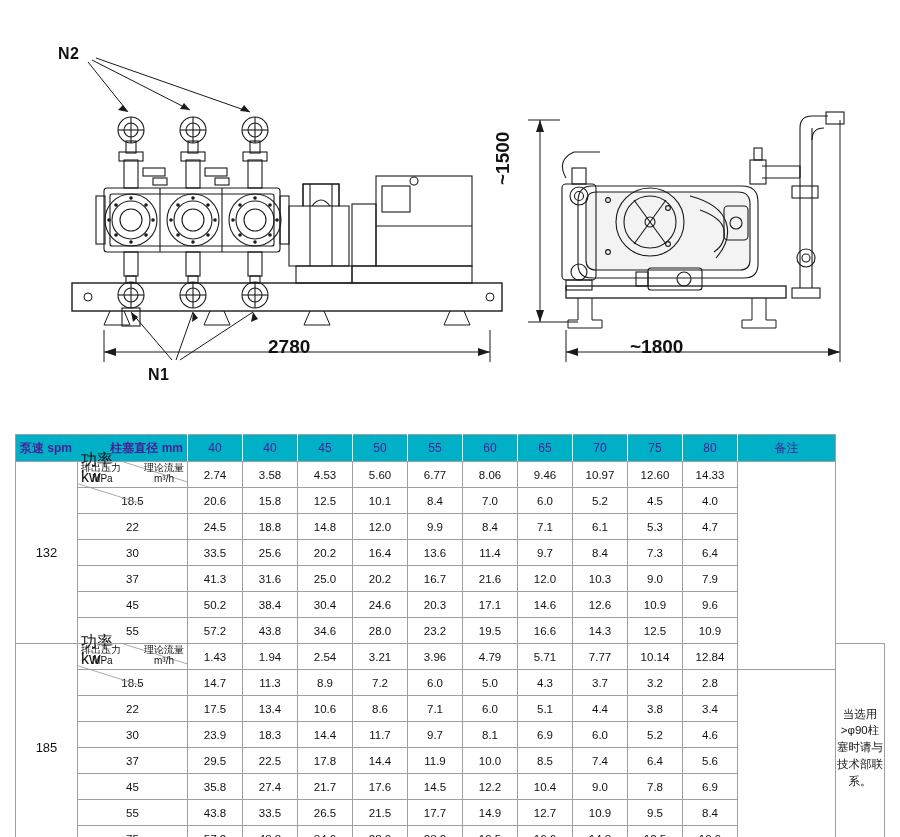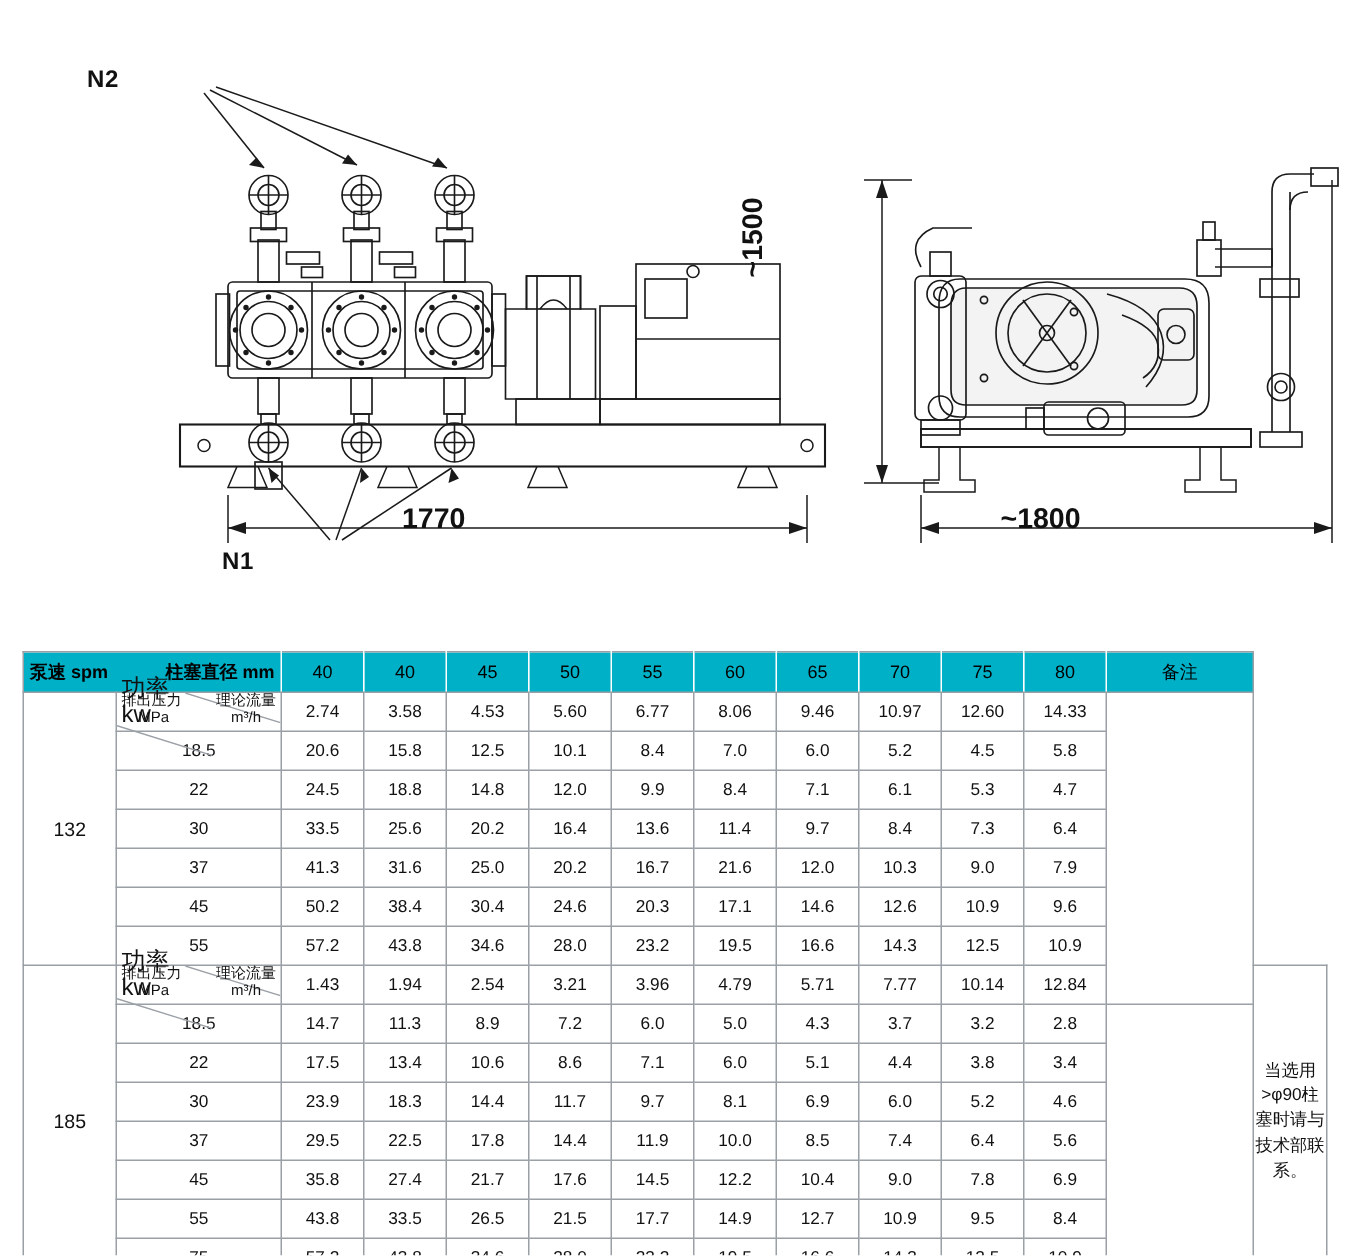--- a/index.html
+++ b/index.html
@@ -20,7 +20,7 @@
   .drawing {
     position: absolute;
     left: 0; top: 0;
-    width: 792px; height: 415px; padding-left: 48px;
+    width: 792px; height: 415px;
   }
   .drawing svg { display: block; }
 

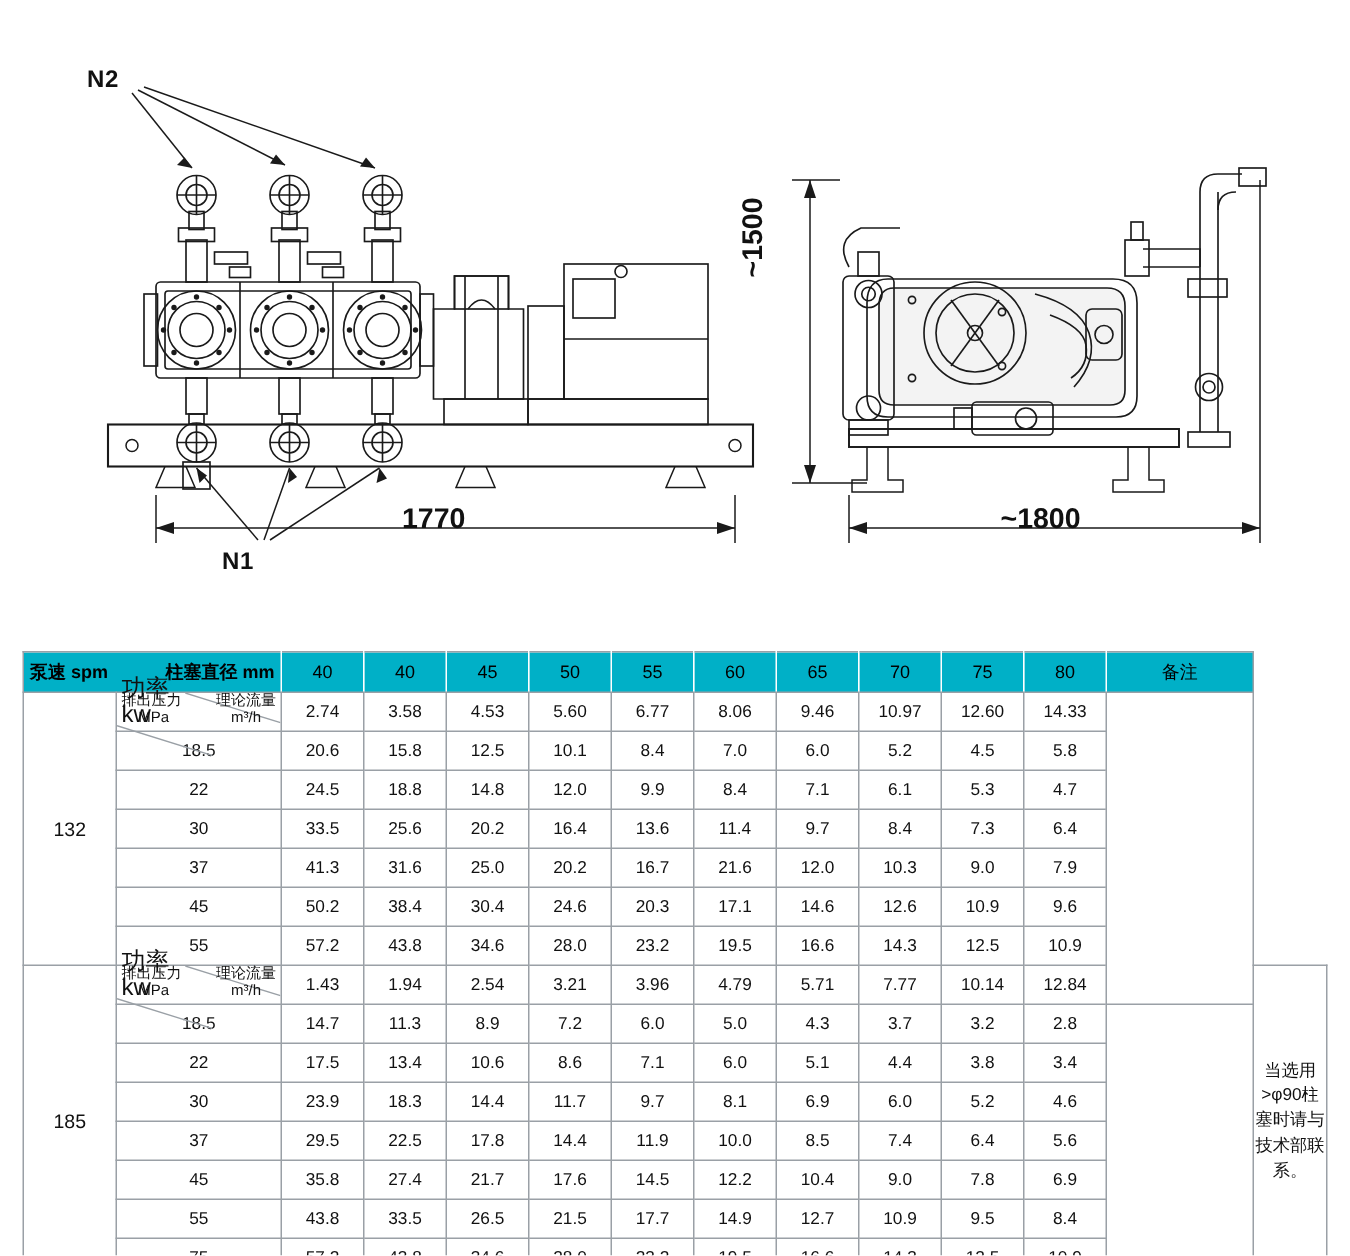--- a/index.html
+++ b/index.html
@@ -370,7 +370,7 @@
 
     <div class="lbl lbl-n2">N2</div>
     <div class="lbl lbl-n1">N1</div>
-    <div class="lbl lbl-2780">1770</div>
+    <div class="lbl lbl-2780">2780</div>
     <div class="lbl lbl-1800">~1800</div>
     <div class="lbl lbl-1500">~1500</div>
   </div>

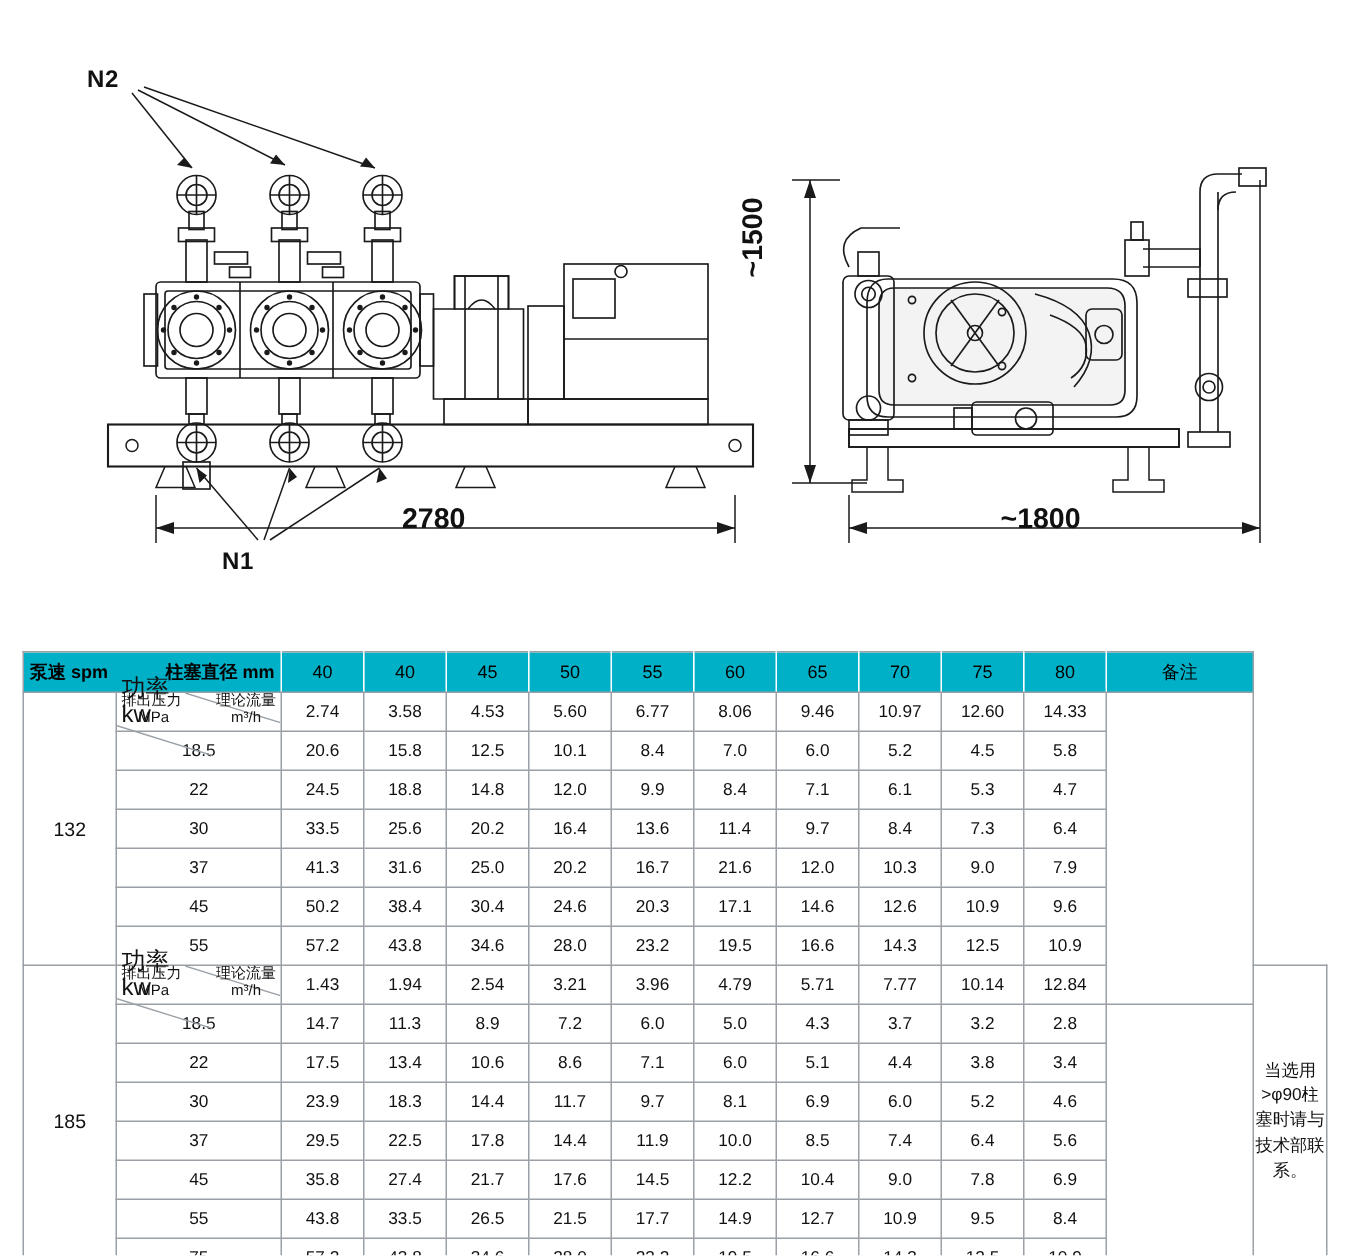--- a/index.html
+++ b/index.html
@@ -33,7 +33,7 @@
   .lbl-n2 { left: 58px; top: 45px; font-size: 16px; font-weight: 700; letter-spacing: .5px; }
   .lbl-n1 { left: 148px; top: 366px; font-size: 16px; font-weight: 700; letter-spacing: .5px; }
   .lbl-2780 { left: 268px; top: 336px; font-size: 19px; font-weight: 700; }
-  .lbl-1800 { left: 667px; top: 336px; font-size: 19px; font-weight: 700; }
+  .lbl-1800 { left: 630px; top: 336px; font-size: 19px; font-weight: 700; }
   .lbl-1500 {
     left: 492px; top: 185px; font-size: 19px; font-weight: 700;
     transform: rotate(-90deg); transform-origin: left top;

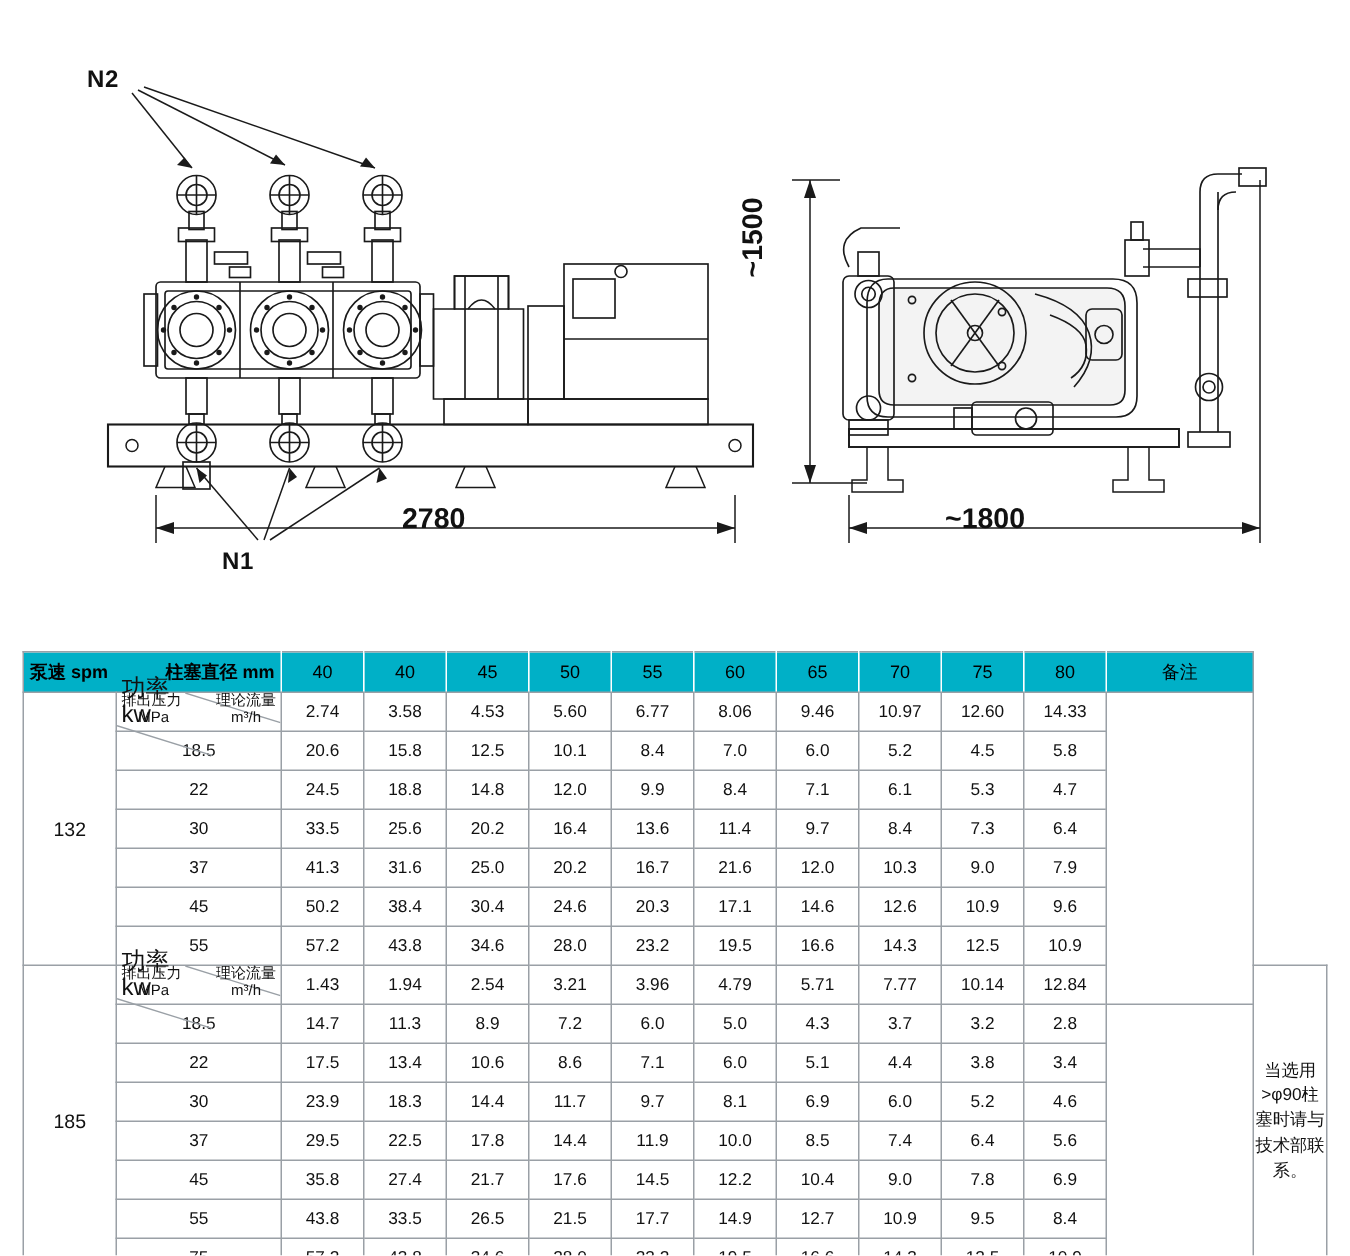--- a/index.html
+++ b/index.html
@@ -63,7 +63,7 @@
   }
   .hdr td {
     background: #00b0c7;
-    color: #000000;
+    color: #4c1d95;
     font-weight: bold;
     font-size: 12px;
     height: 26px;

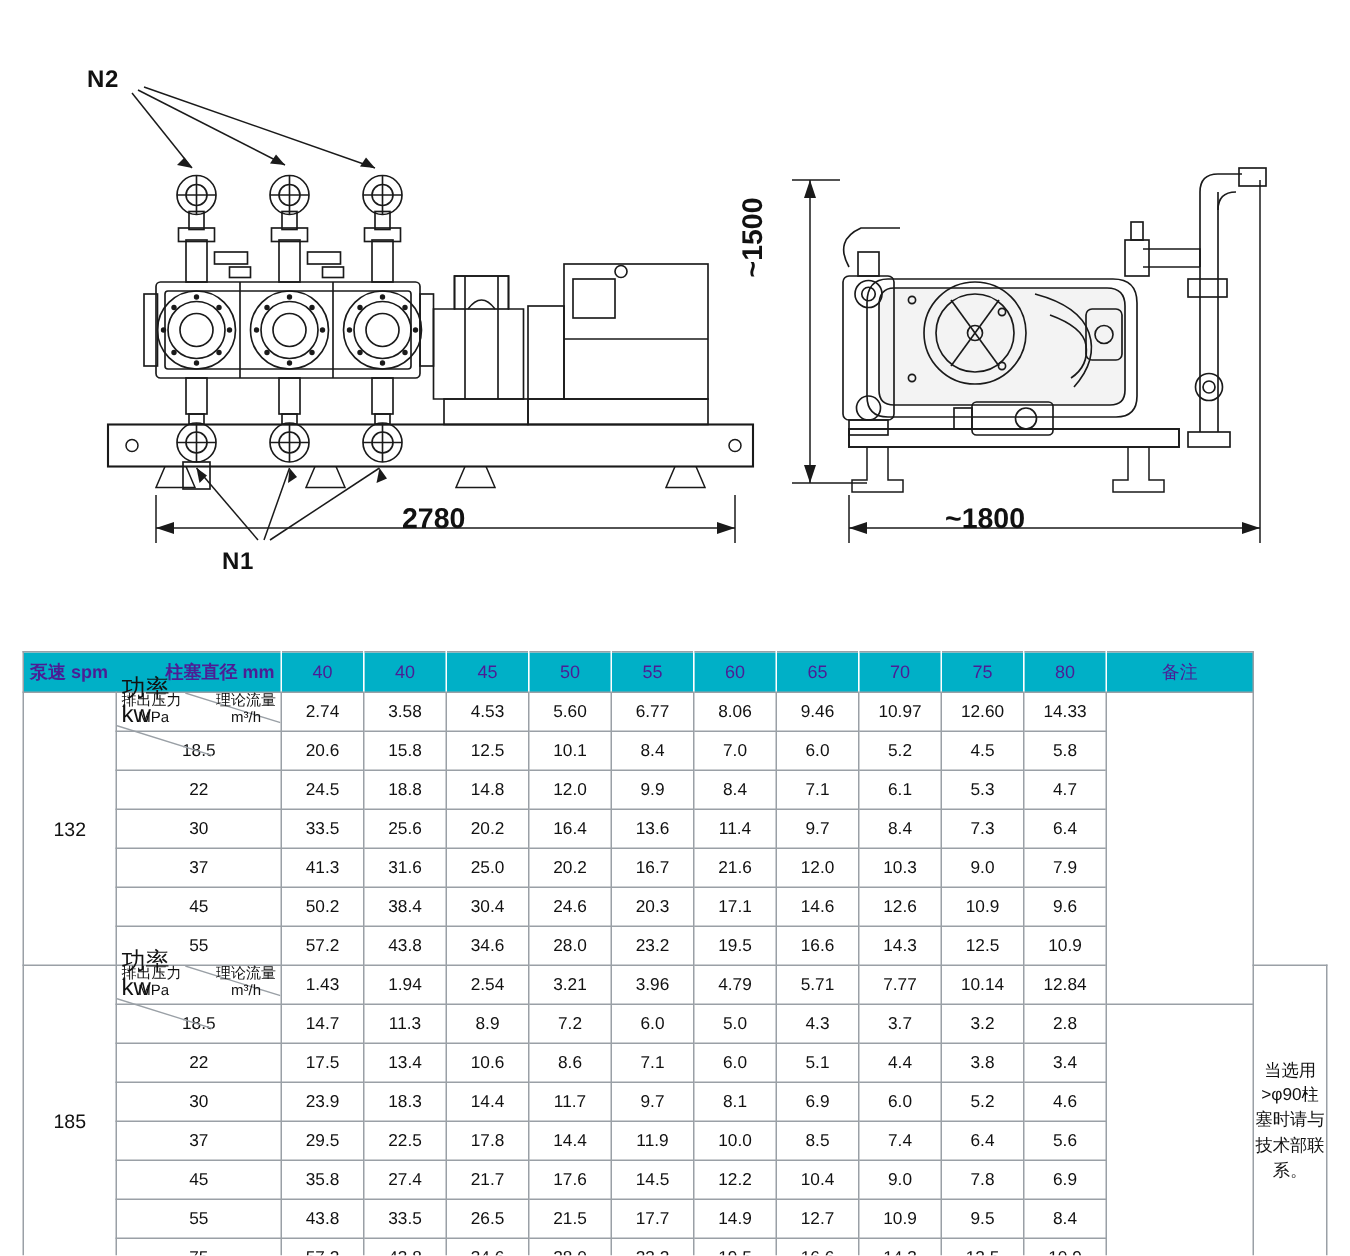--- a/index.html
+++ b/index.html
@@ -448,7 +448,7 @@
           <td>6.0</td>
           <td>5.2</td>
           <td>4.5</td>
-          <td>5.8</td>
+          <td>4.0</td>
         </tr>
         <tr>
           <td>22</td>

